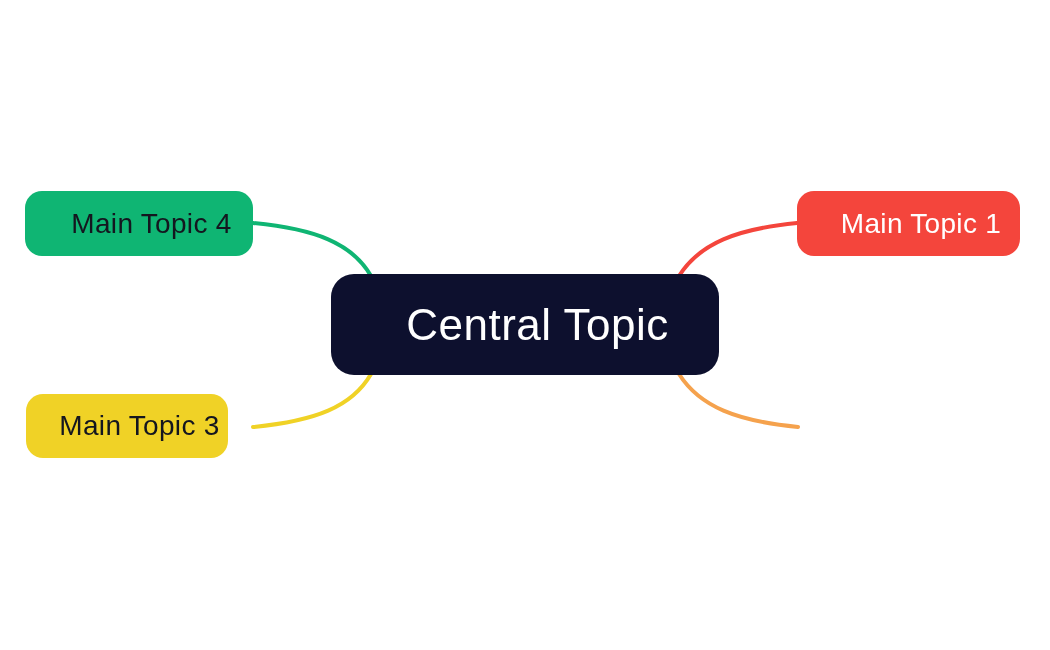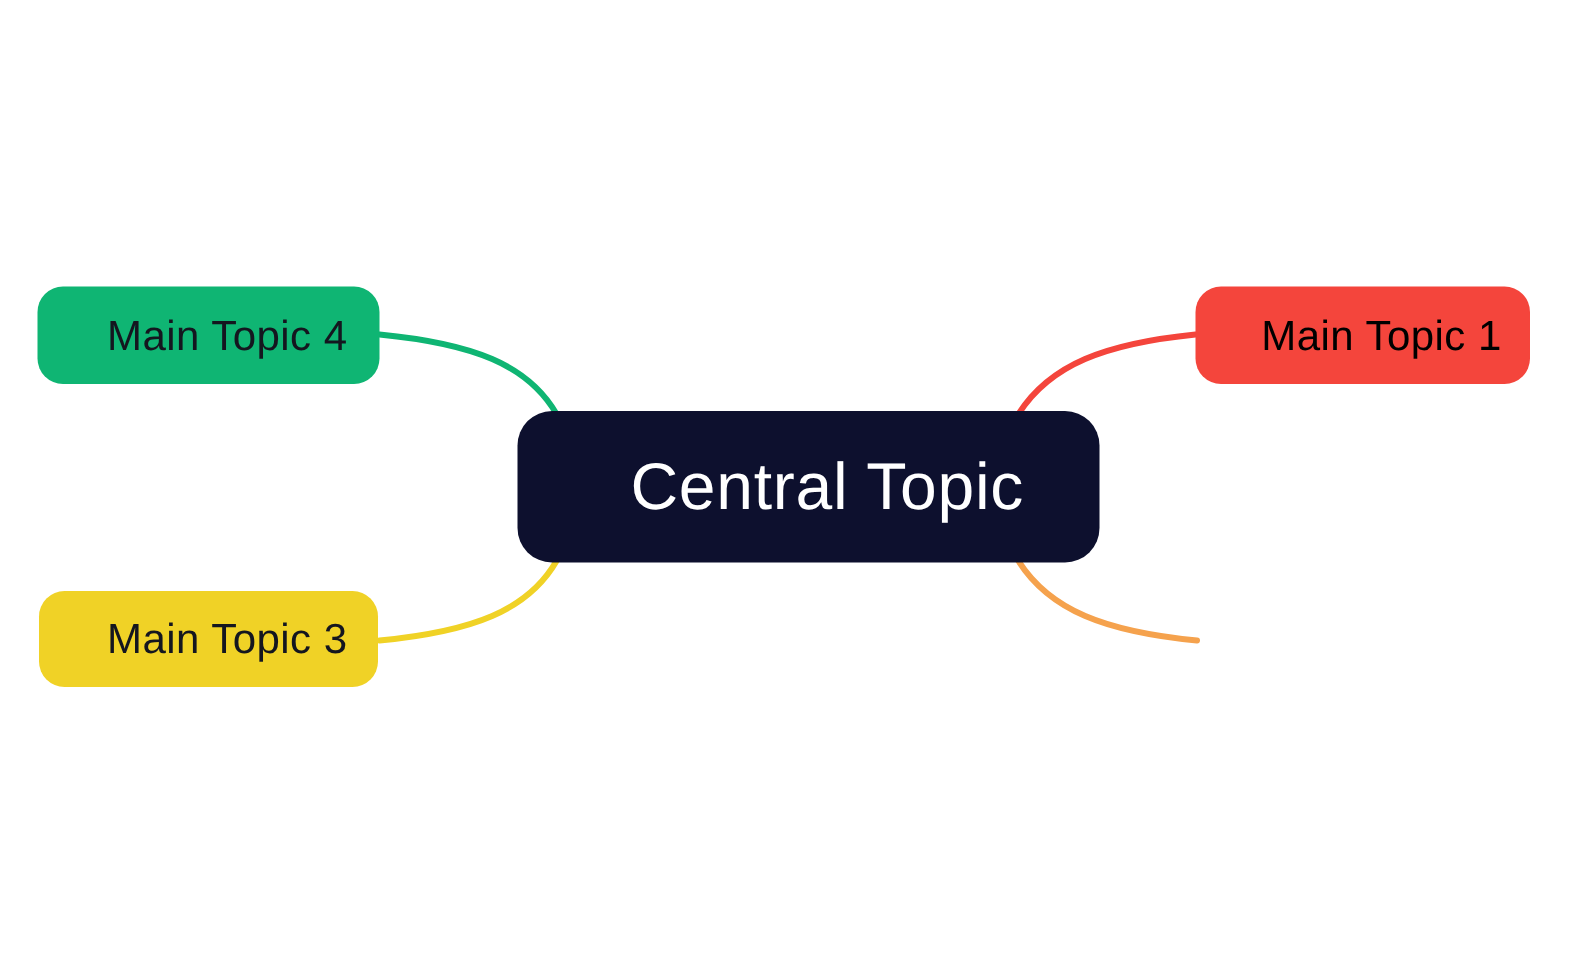--- a/index.html
+++ b/index.html
@@ -76,7 +76,7 @@
     <span class="node-label">Central Topic</span>
   </div>
 
-  <div class="node main-node top-right" style="background: rgb(244, 69, 60); color: #000000;">
+  <div class="node main-node top-right" style="background: rgb(244, 69, 60); color: #ffffff;">
     <span class="node-label">Main Topic 1</span>
   </div>
 

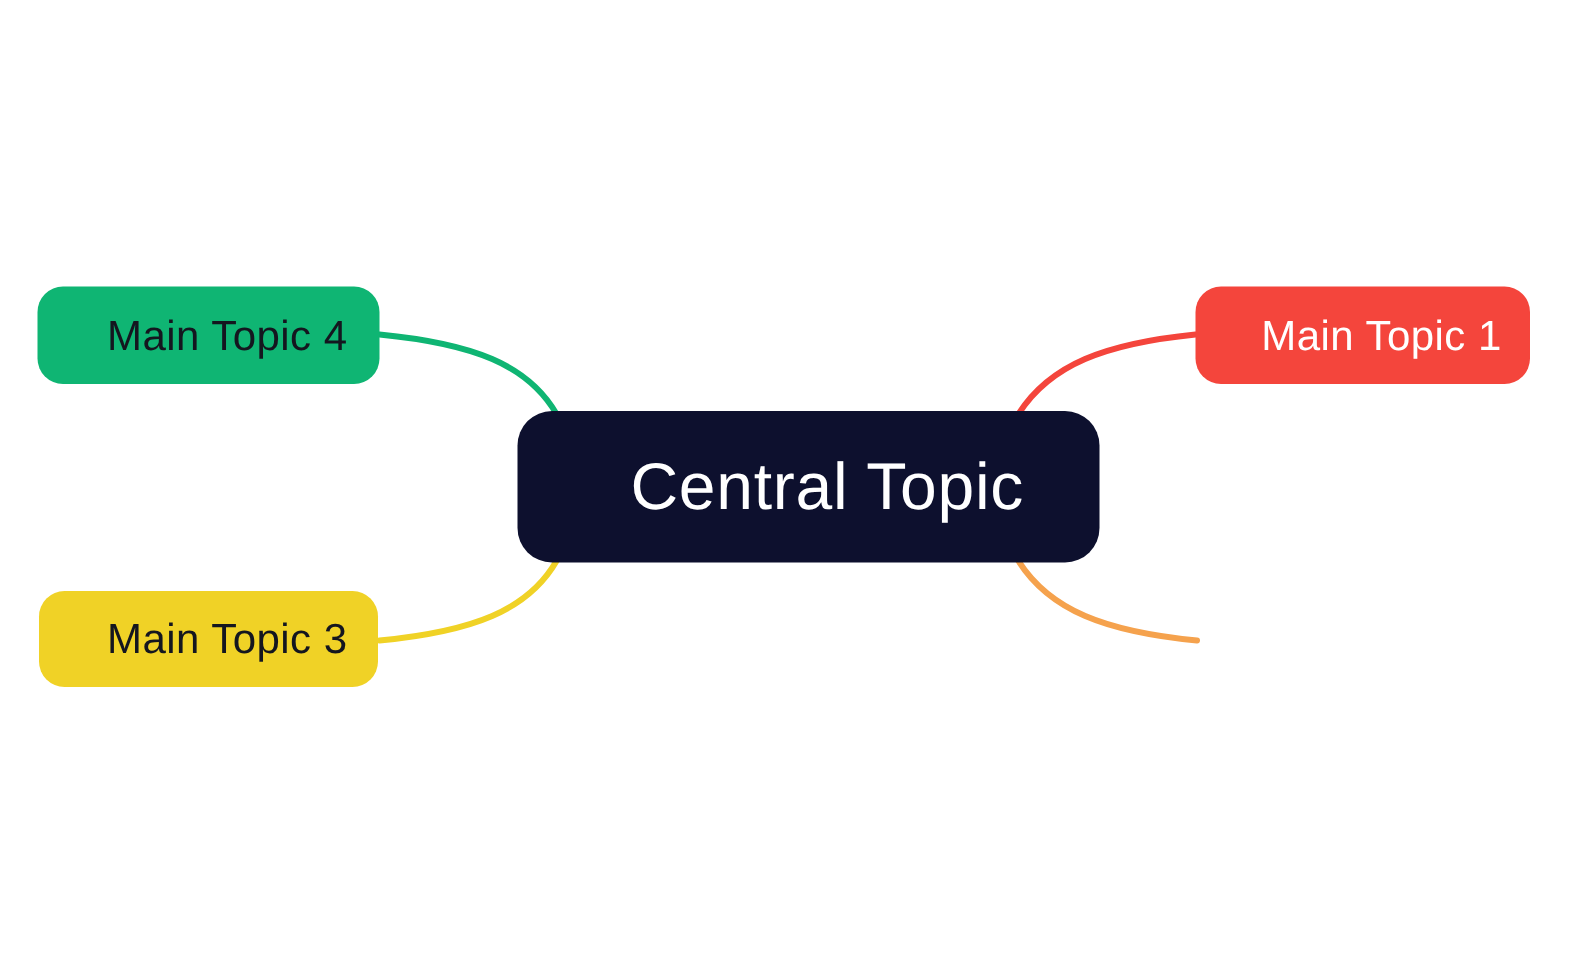--- a/index.html
+++ b/index.html
@@ -35,7 +35,7 @@
     user-select: none;
   }
   .central-node {
-    left: 345px;
+    left: 331px;
     top: 274px;
     width: 388px;
     height: 101px;

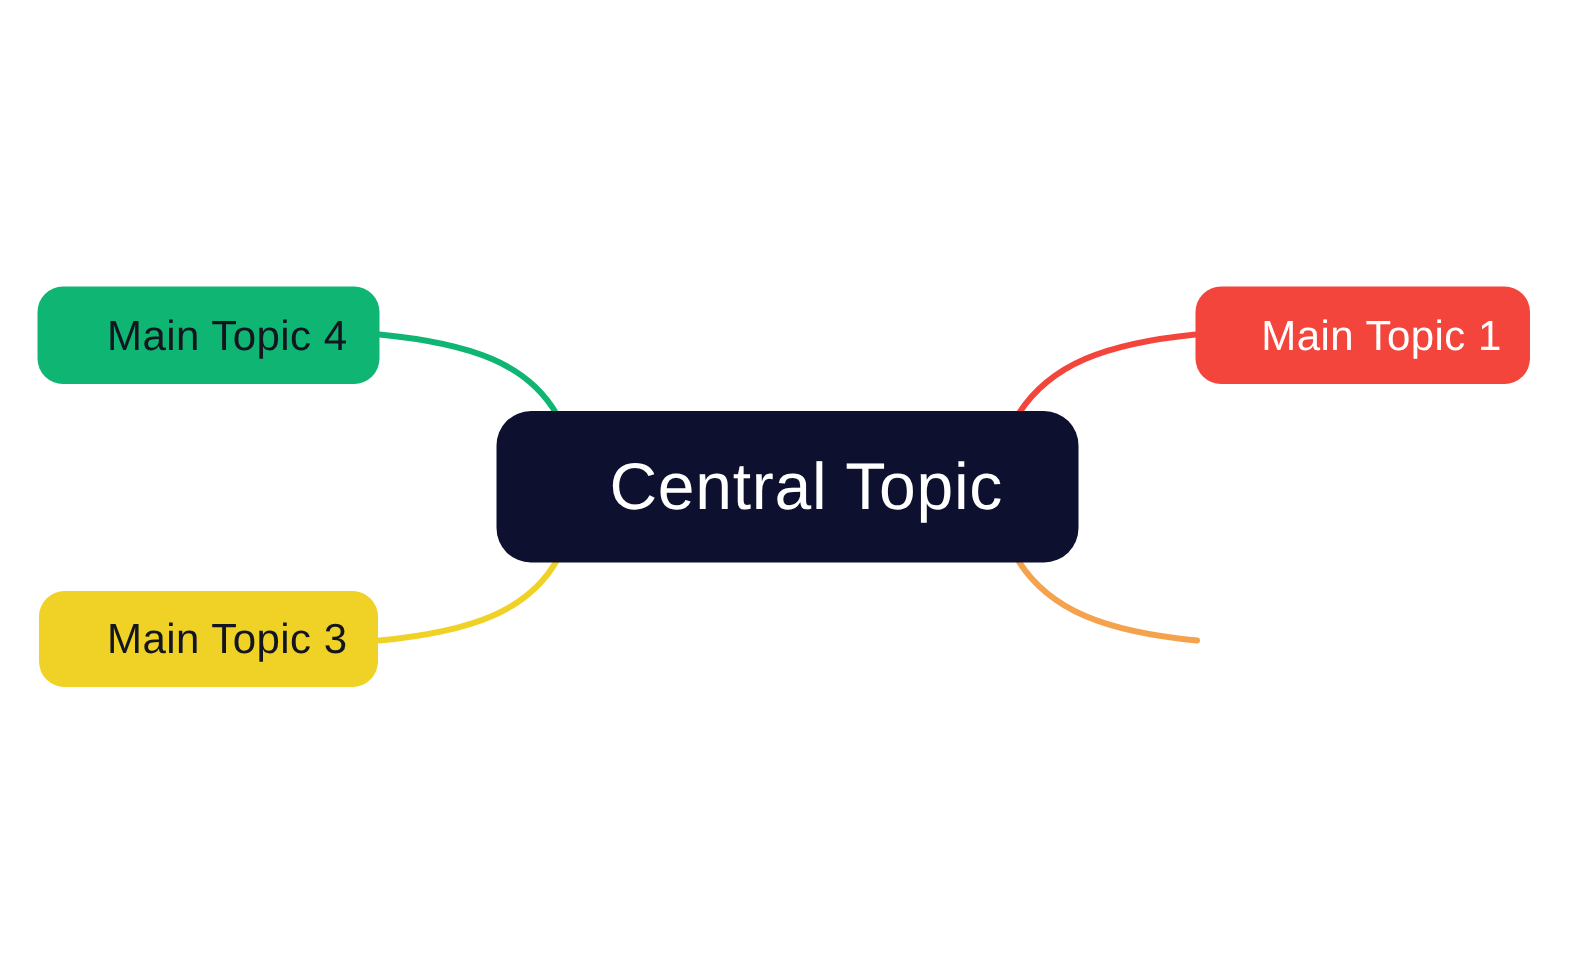--- a/index.html
+++ b/index.html
@@ -52,7 +52,7 @@
   }
   .main-node.top-left     { left: 25px;  top: 191px; width: 228px; height: 65px; }
   .main-node.top-right    { left: 797px; top: 191px; width: 223px; height: 65px; }
-  .main-node.bottom-left  { left: 26px;  top: 394px; width: 226px; height: 64px; }
+  .main-node.bottom-left  { left: 26px;  top: 394px; width: 202px; height: 64px; }
   .main-node.bottom-right { left: 798px; top: 394px; width: 227px; height: 64px; }
   .node-label {
     white-space: nowrap;

